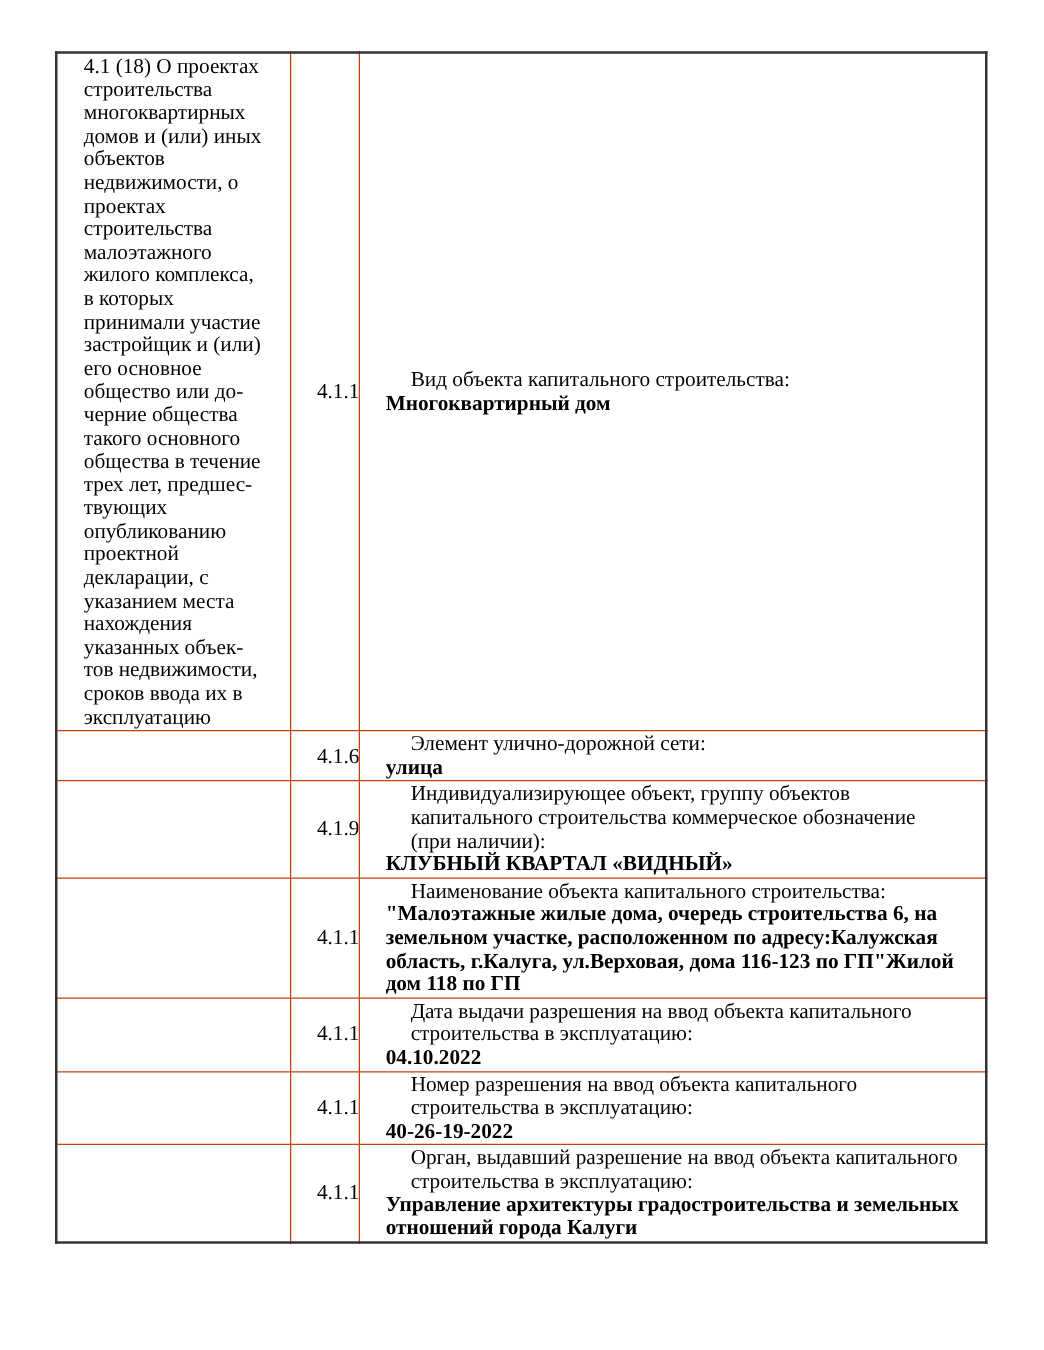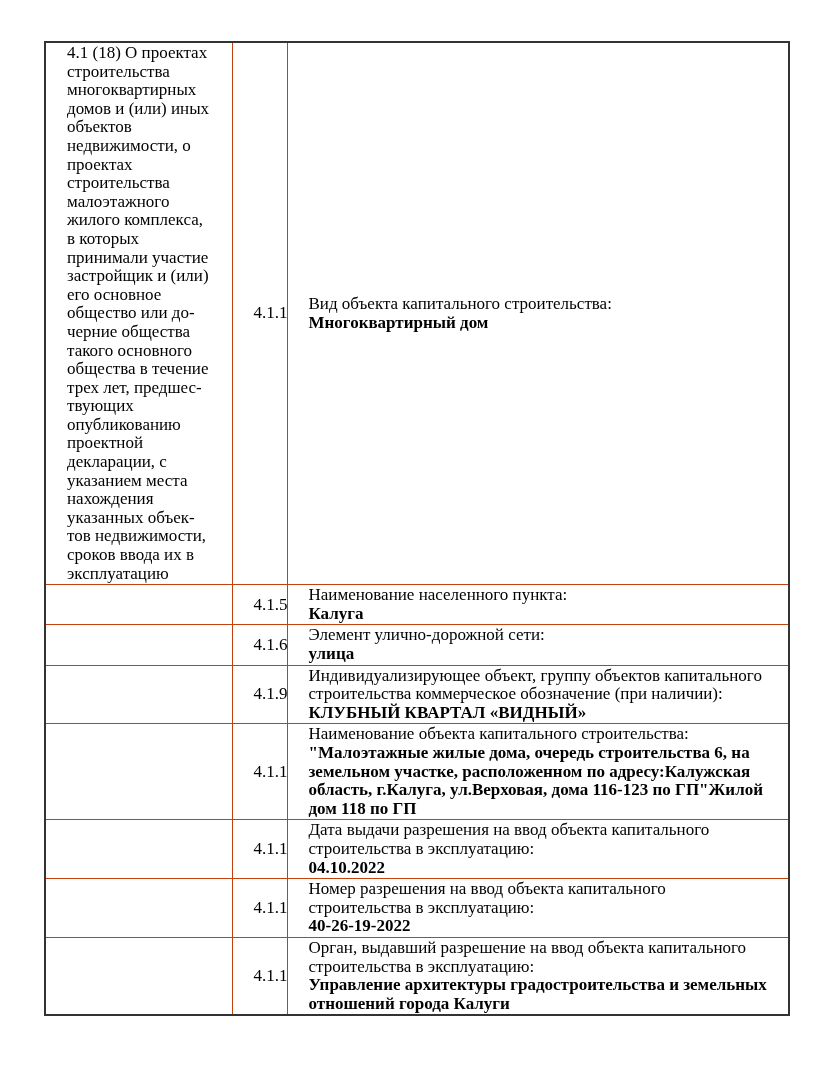--- a/index.html
+++ b/index.html
@@ -43,7 +43,7 @@
   td.val-cell {
     vertical-align: middle;
   }
-  .field-label { font-weight: normal; }
+  .field-label { font-weight: normal; margin-left: 20px; }
   .field-value-line { font-weight: normal; }
   .field-value { font-weight: bold; }
 </style>

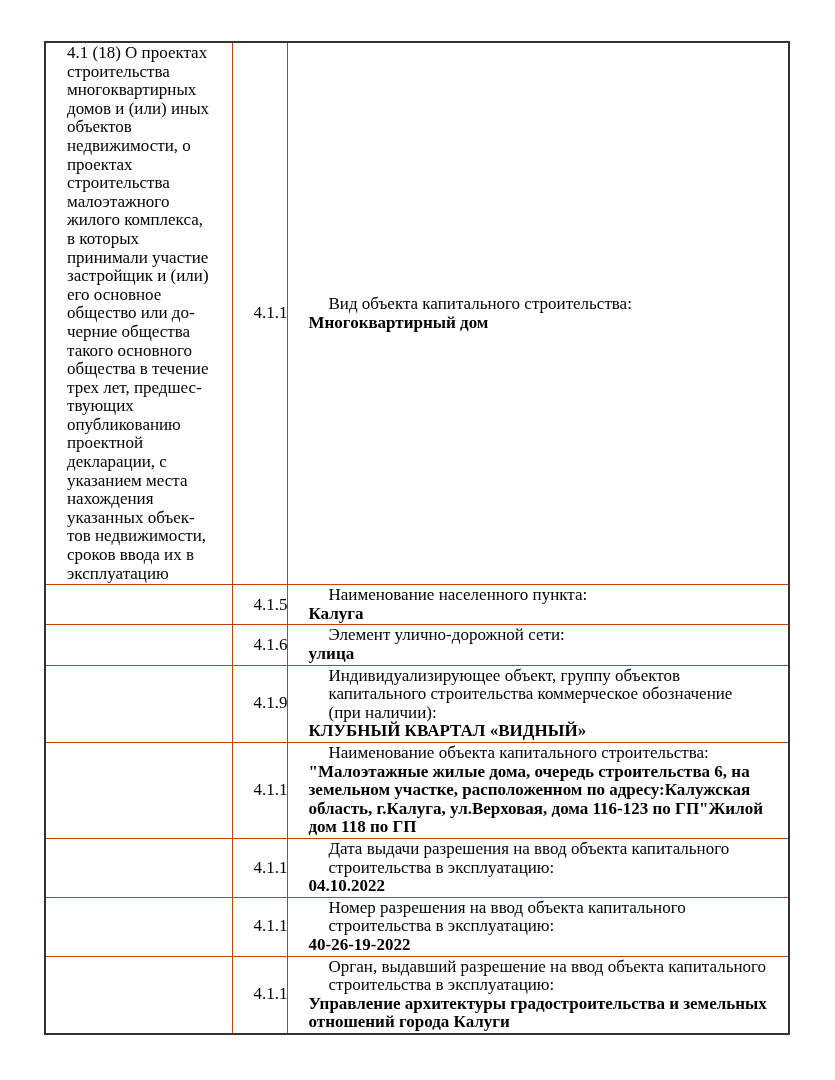--- a/index.html
+++ b/index.html
@@ -68,14 +68,6 @@
   </tr>
         <tr>
     <td class="desc-cell"></td>
-    <td class="num-cell"><span>4.1.5</span></td>
-    <td class="val-cell">
-      <div class="field-label">Наименование населенного пункта:</div>
-      <div class="field-value-line"><span class="field-value">Калуга</span></div>
-    </td>
-  </tr>
-        <tr>
-    <td class="desc-cell"></td>
     <td class="num-cell"><span>4.1.6</span></td>
     <td class="val-cell">
       <div class="field-label">Элемент улично-дорожной сети:</div>

